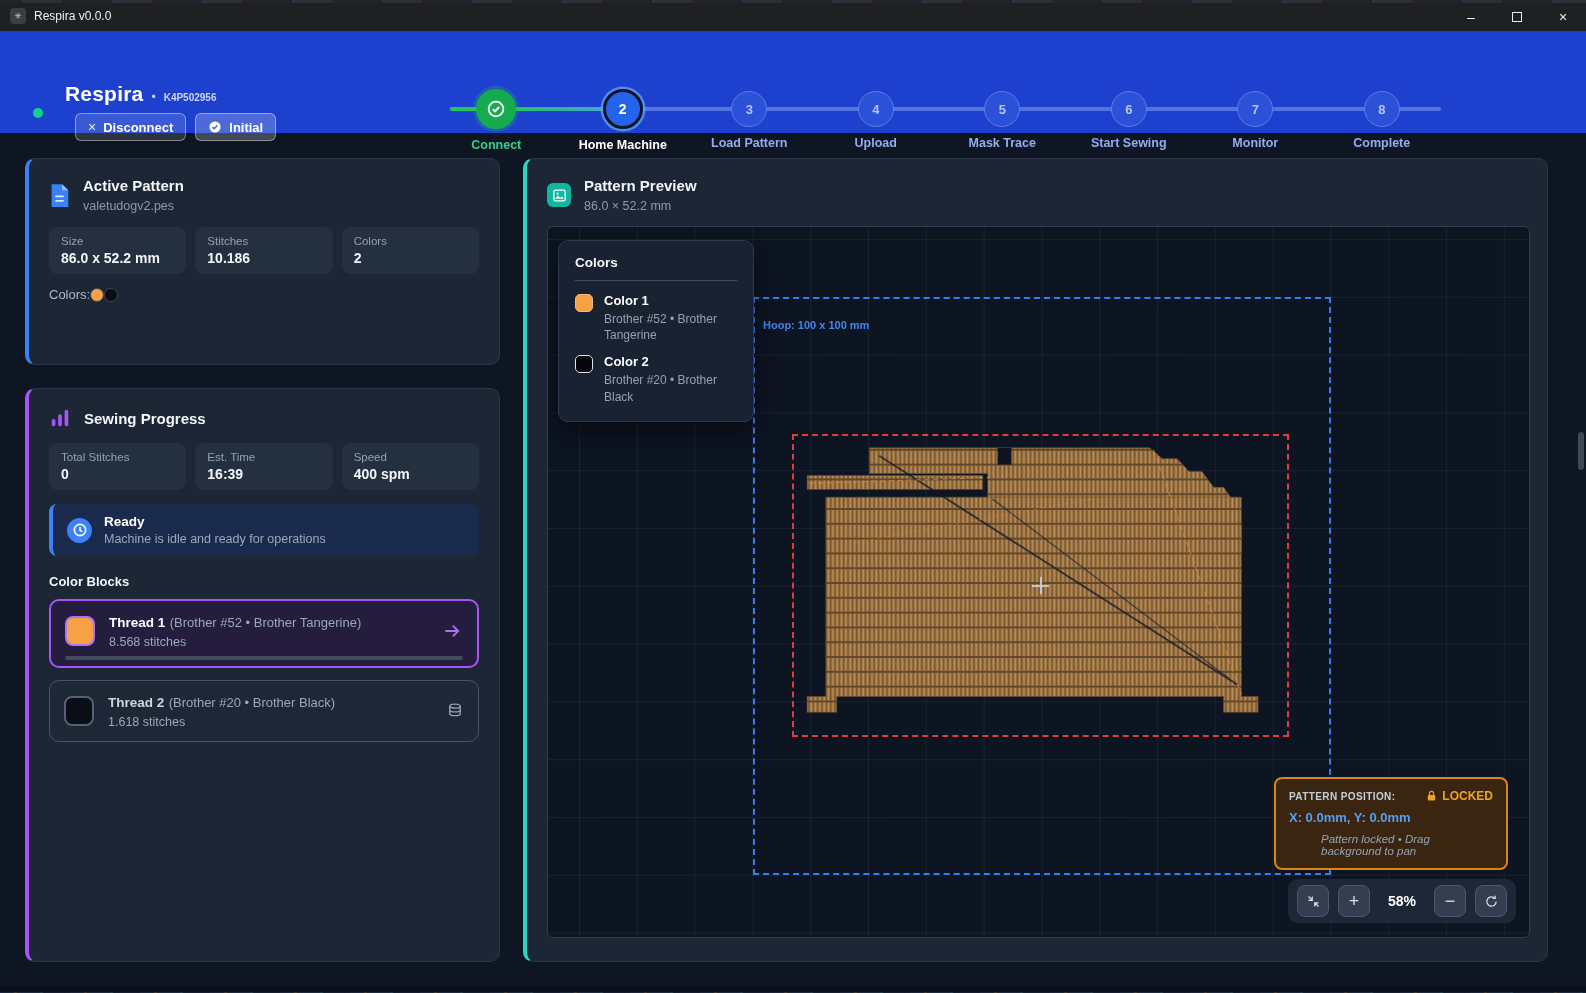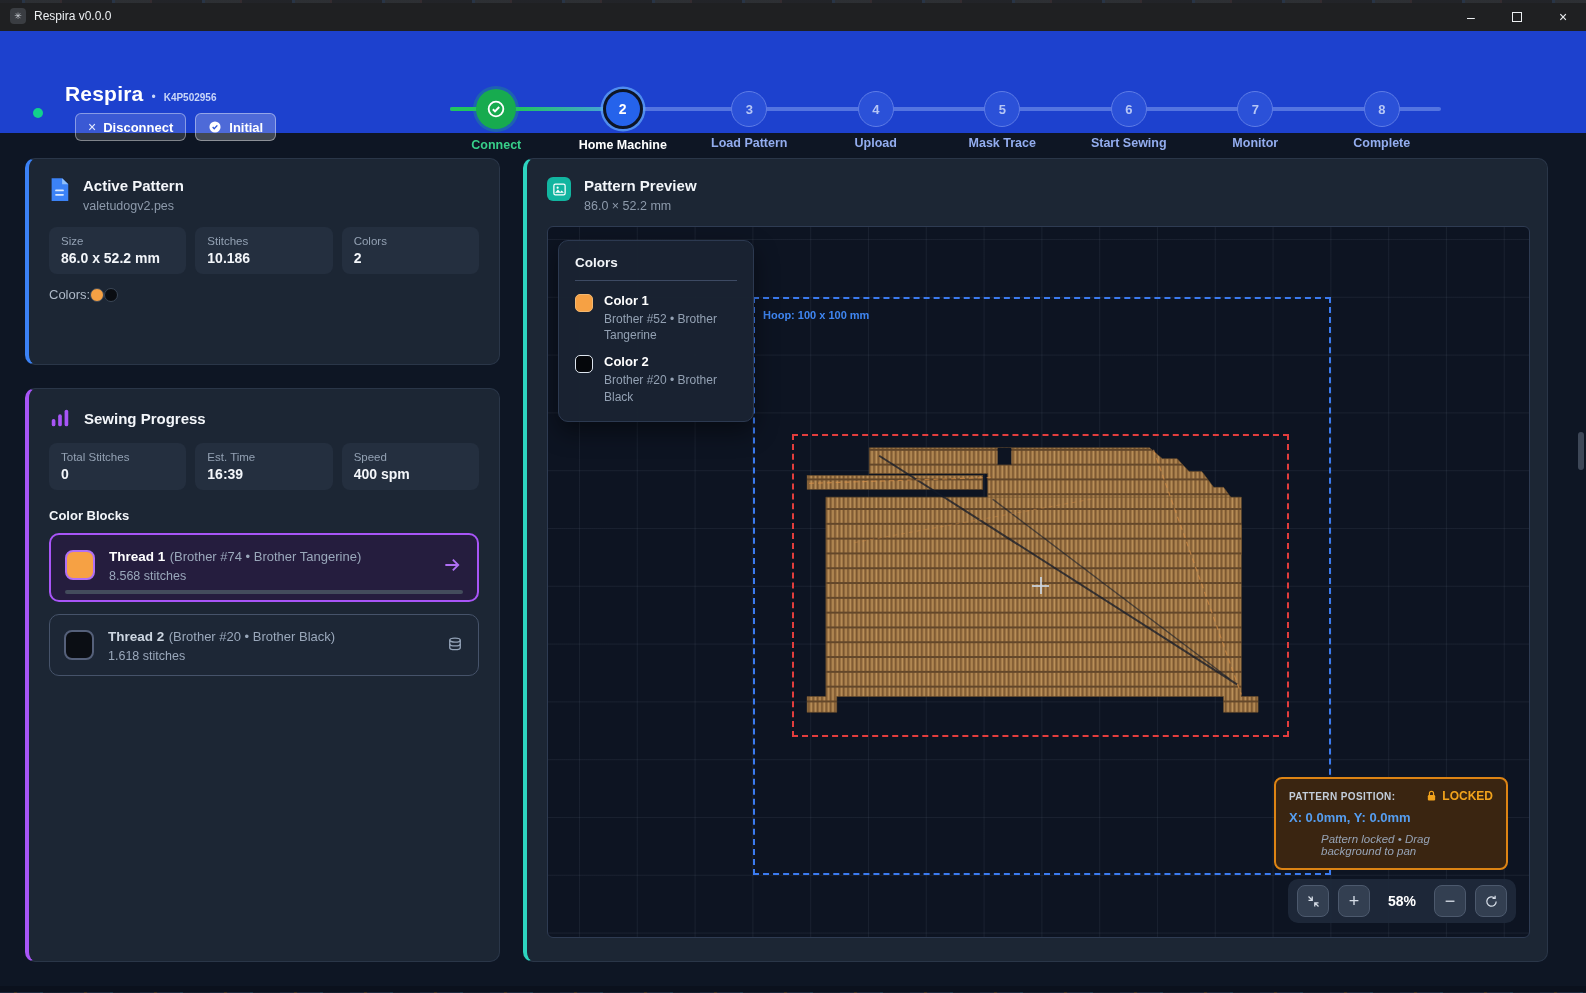--- a/index.html
+++ b/index.html
@@ -62,7 +62,7 @@
   .card.purple-edge { border-left:4px solid #a855f7; }
   .card.teal-edge { border-left:4px solid #2dd4bf; }
   .card-pad { padding:18px 20px; }
-  .card-head { display:flex; gap:13px; align-items:flex-start; }
+  .card-head { display:flex; gap:13px; align-items:center; }
   .card-title { font-size:15px; font-weight:800; color:#f3f6fa; }
   .card-sub { font-size:12.5px; color:#8d9aab; margin-top:5px; }
   .stat-row { display:flex; gap:9px; margin-top:14px; }

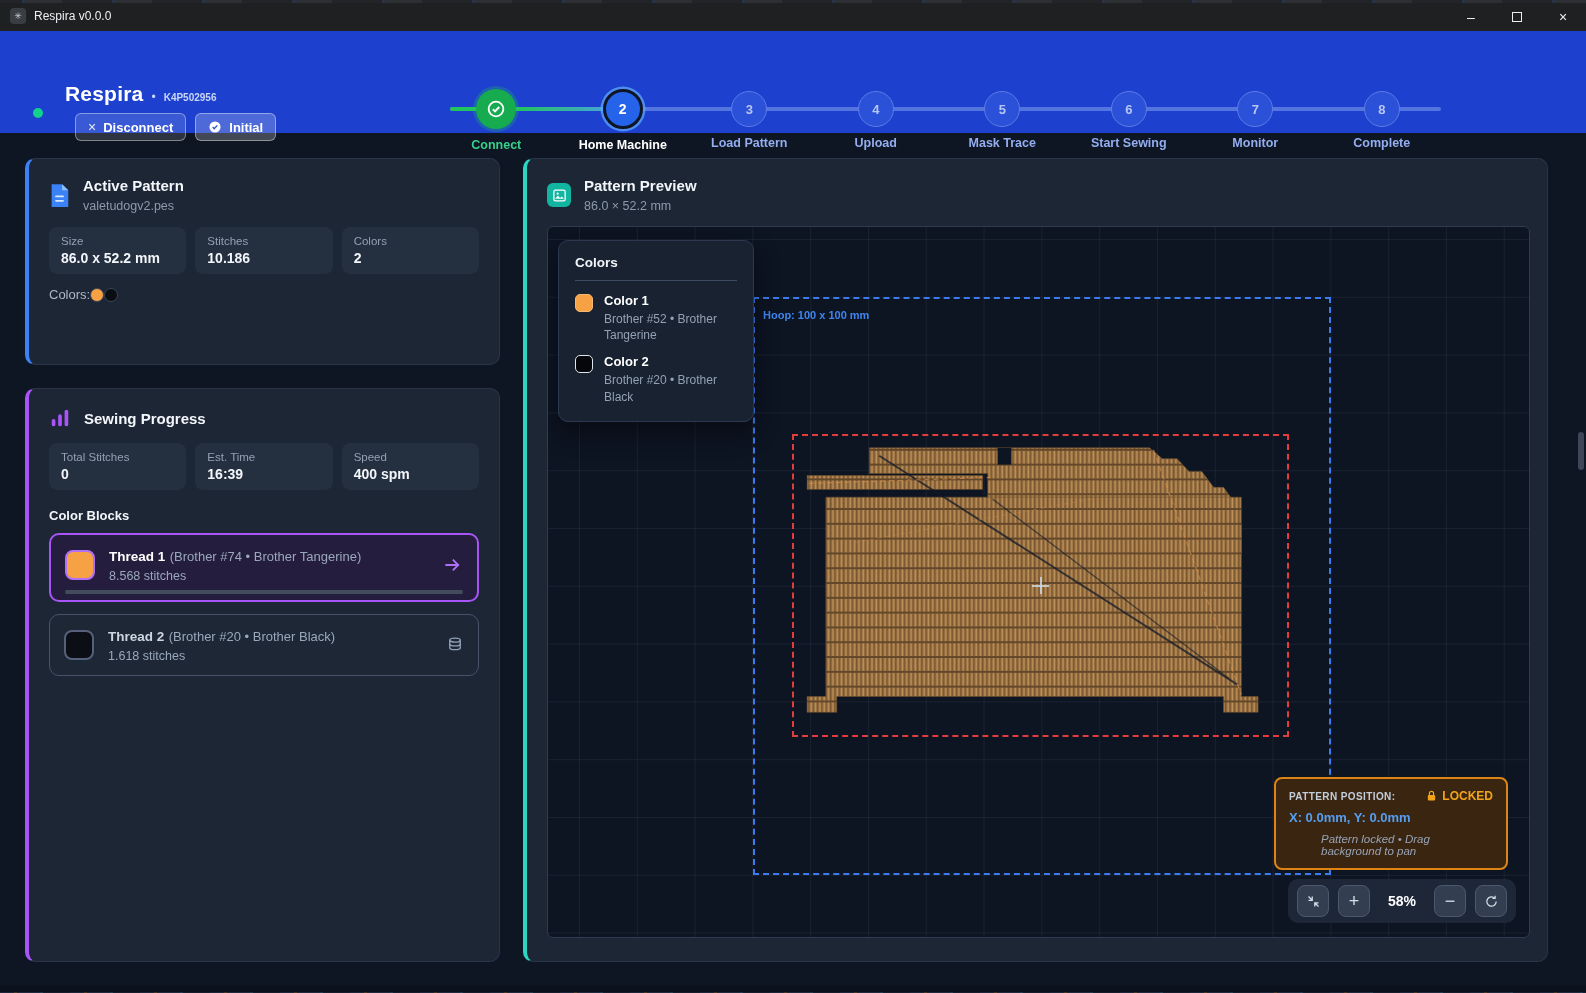--- a/index.html
+++ b/index.html
@@ -109,7 +109,7 @@
     background-size:57.8px 57.8px; background-position:31px 12px; }
   .hoop { position:absolute; left:205px; top:70px; width:578px; height:578px;
     border:2px dashed #3b7bf0; }
-  .hoop-label { position:absolute; left:8px; top:10px; font-size:11px; font-weight:800; color:#3f86f2; }
+  .hoop-label { position:absolute; left:8px; top:20px; font-size:11px; font-weight:800; color:#3f86f2; }
   .redbox { position:absolute; left:244px; top:207px; width:497px; height:303px;
     border:2px dashed #e23d3d; }
   .pattern-svg { position:absolute; left:0; top:0; }

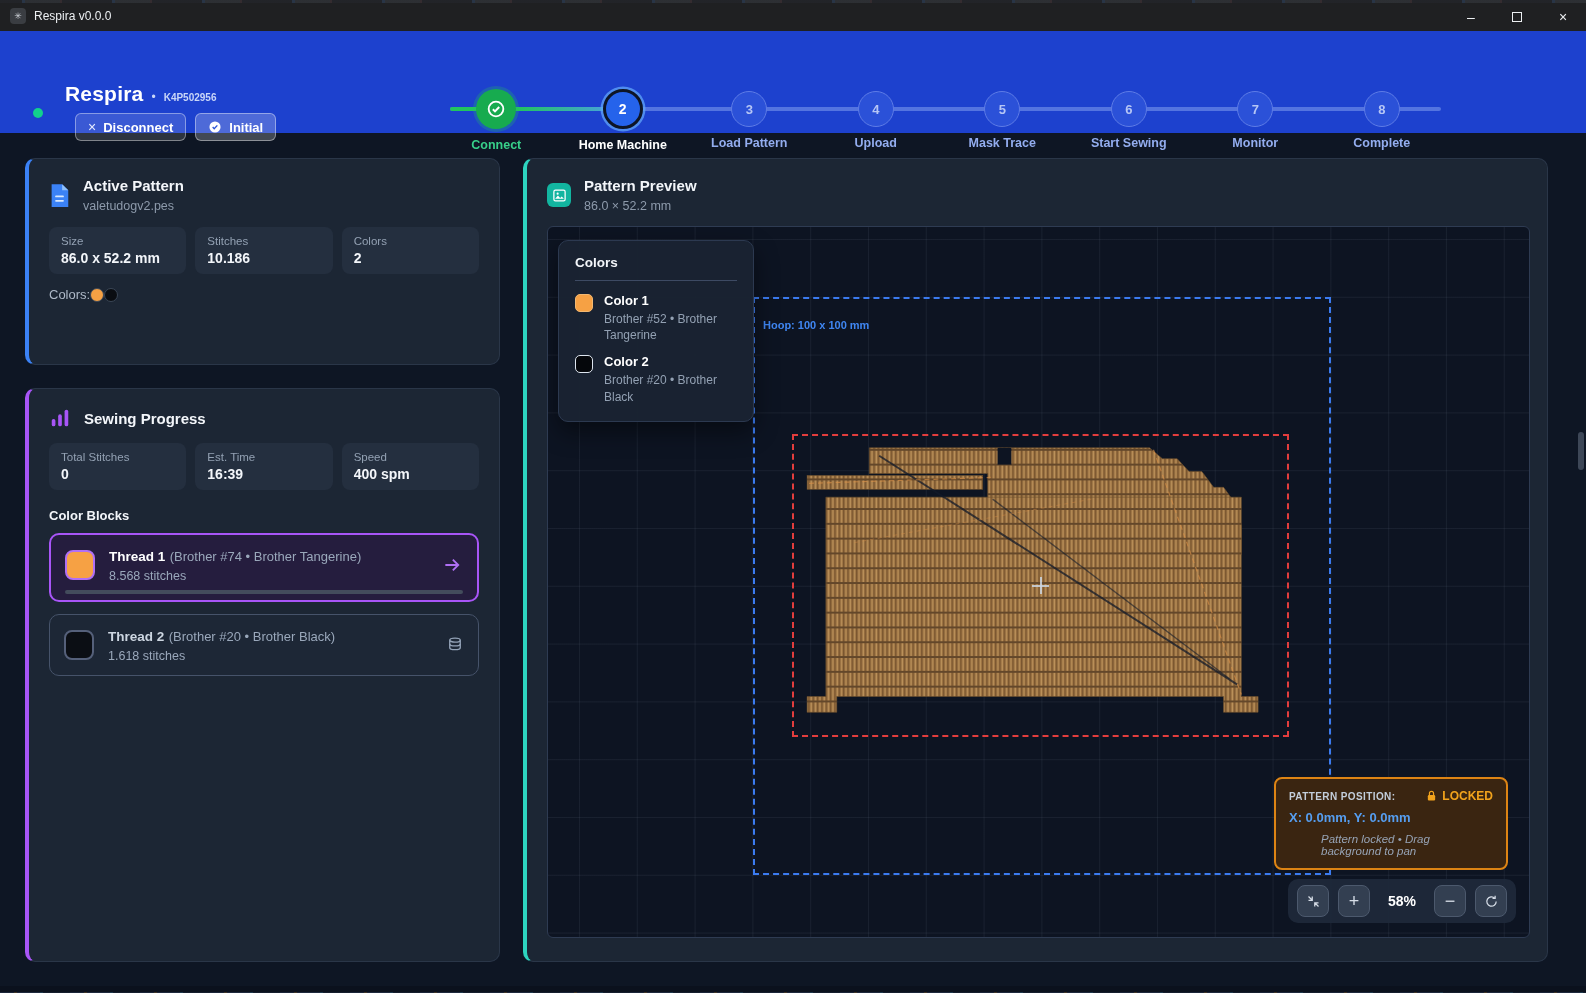--- a/index.html
+++ b/index.html
@@ -291,6 +291,18 @@
       <div class="stat-value">400 spm</div>
     </div>
   </div>
+  <div class="ready-box">
+    <span class="clock-badge">
+      <svg width="16" height="16" viewBox="0 0 24 24" fill="none" stroke="#fff" stroke-width="2.4">
+        <circle cx="12" cy="12" r="8.5"></circle>
+          <path d="M12 7.5v5l3.4 2"></path>
+      </svg>
+    </span>
+    <div>
+      <div class="ready-title">Ready</div>
+      <div class="ready-desc">Machine is idle and ready for operations</div>
+    </div>
+  </div>
   <div class="blocks-label">Color Blocks</div>
 
   <div class="thread t1">

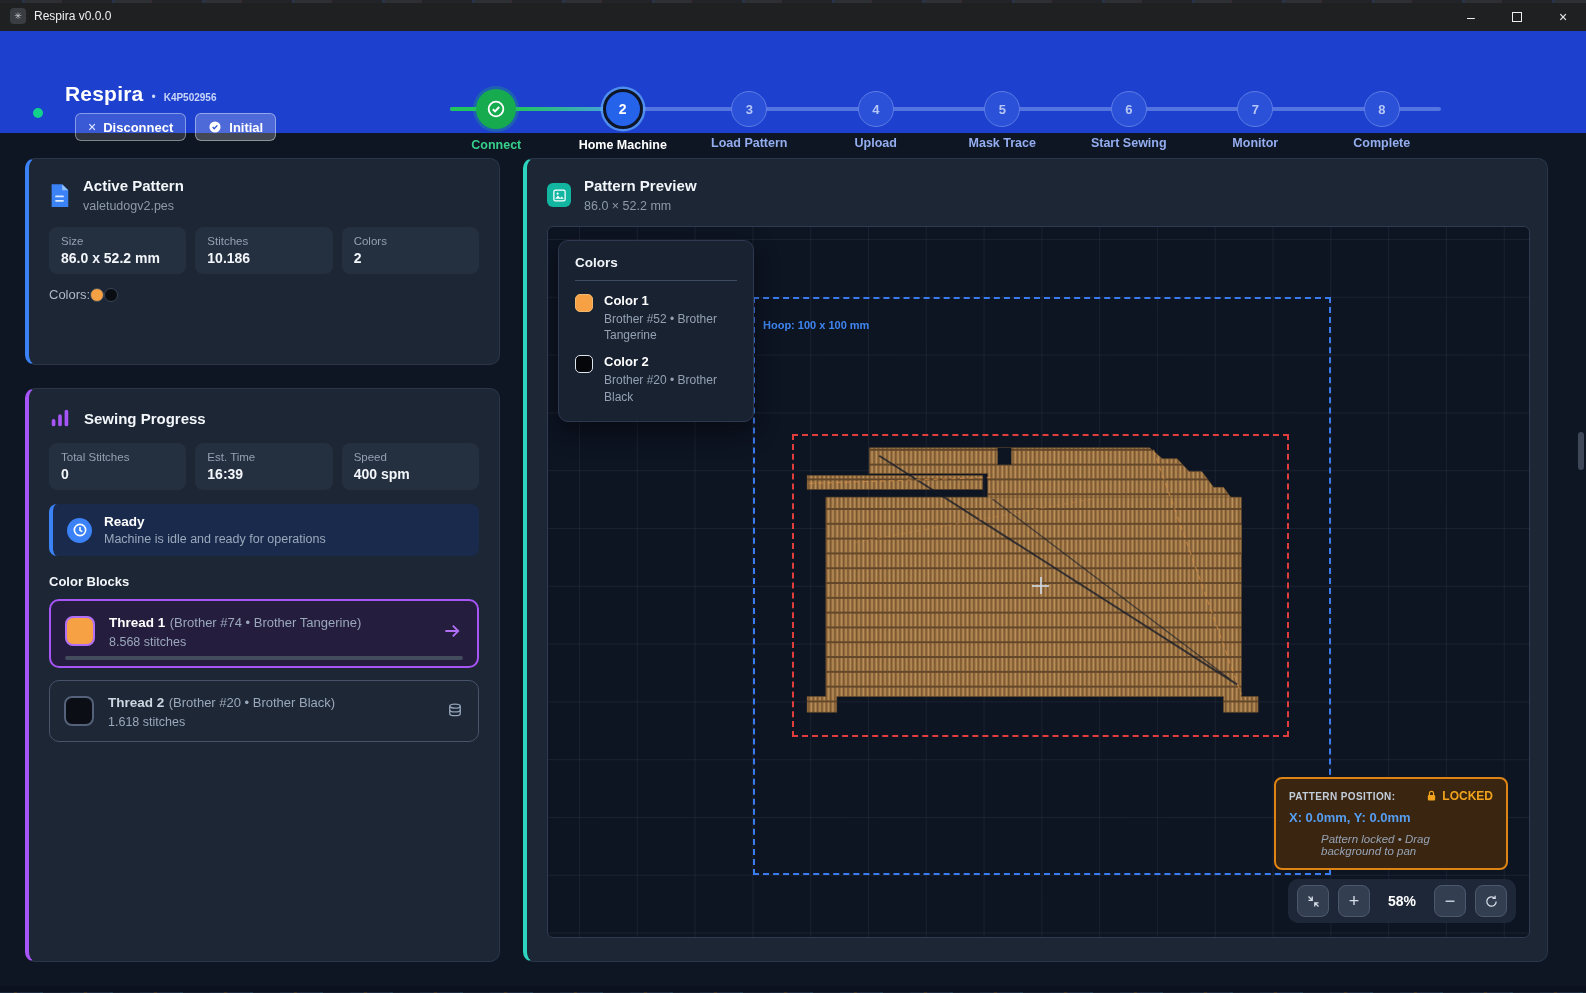--- a/index.html
+++ b/index.html
@@ -310,7 +310,7 @@
     <div>
       <div>
         <span class="thread-name">Thread 1</span>
-        <span class="thread-detail">(Brother #74 • Brother Tangerine)</span>
+        <span class="thread-detail">(Brother #52 • Brother Tangerine)</span>
       </div>
       <div class="thread-stitches">8.568 stitches</div>
     </div>

